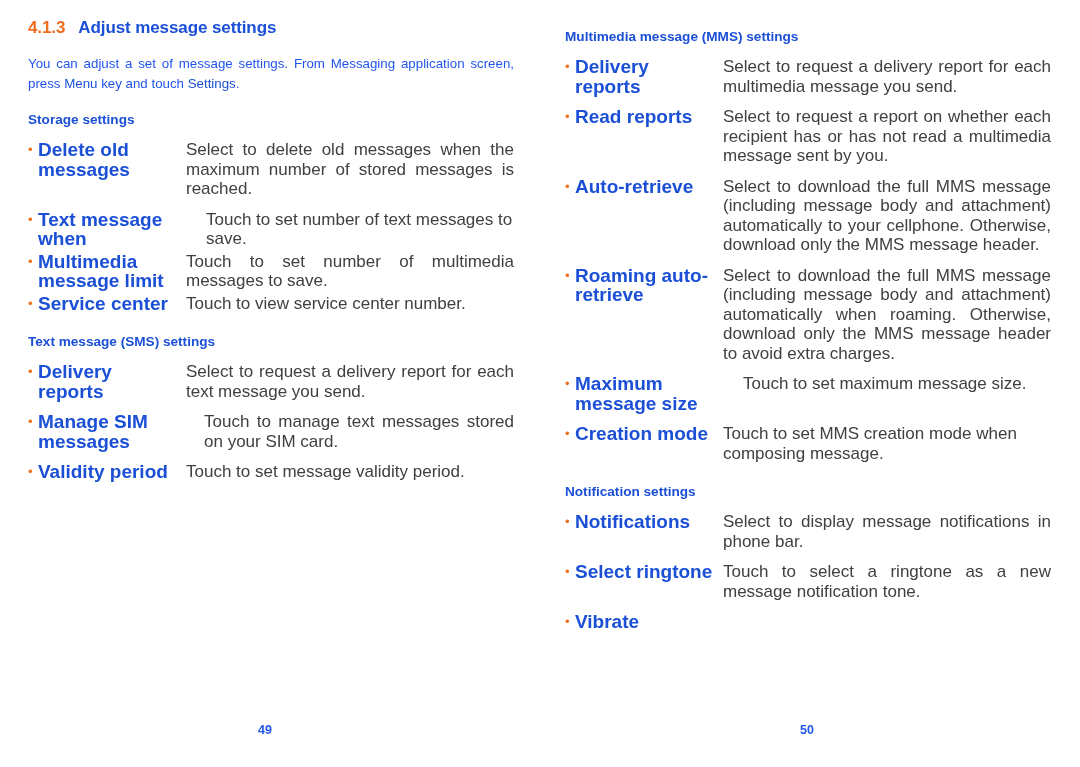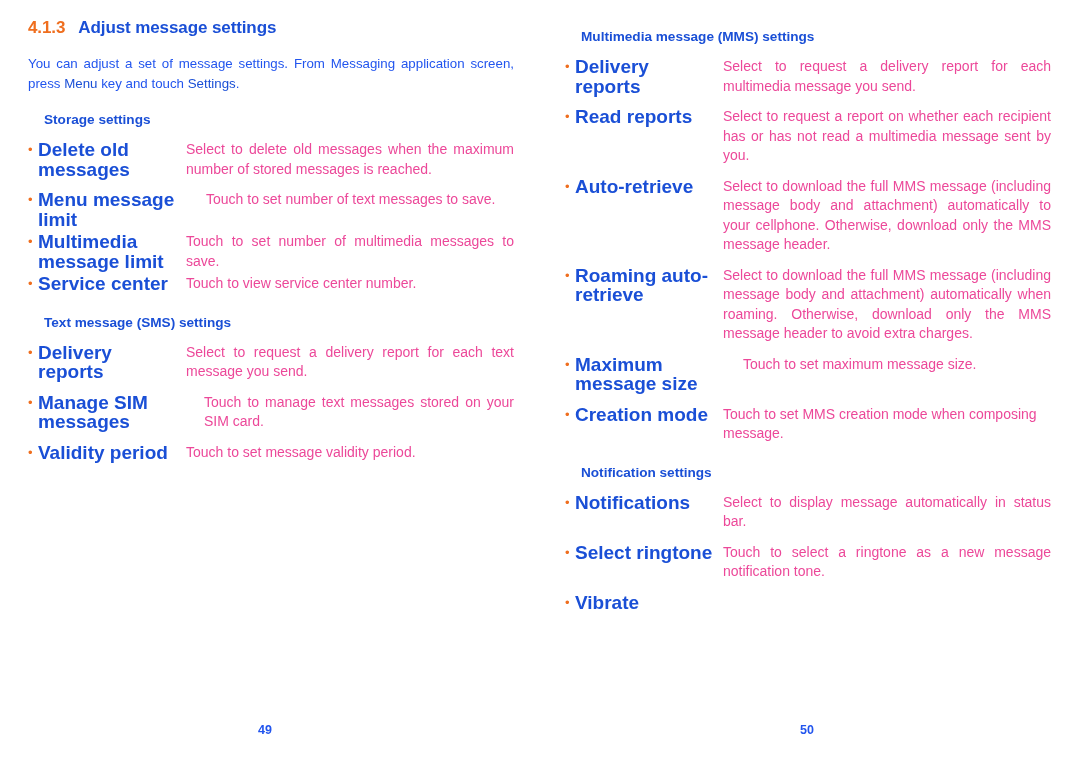--- a/index.html
+++ b/index.html
@@ -74,7 +74,7 @@
     font-size: 13.6px;
     font-weight: bold;
     color: #1a4fd6;
-    margin: 0 0 12px 16px;
+    margin: 0 0 12px 0;
     line-height: 17px;
   }
   .sub-heading.spaced-top { margin-top: 20px; }

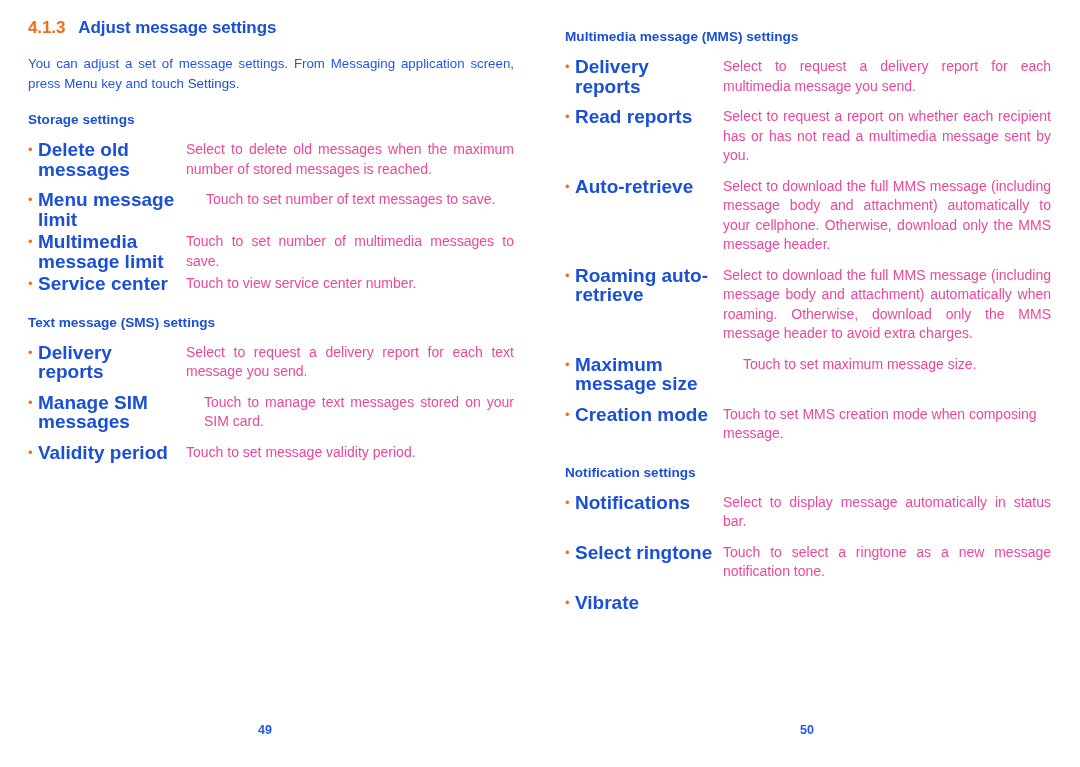--- a/index.html
+++ b/index.html
@@ -114,9 +114,9 @@
   .term.xwide { width: 168px; padding-right: 1px; }
 
   .desc {
-    font-size: 14px;
-    line-height: 19.5px;
-    color: #ec4899;
+    font-size: 17px;
+    line-height: 19.5px;
+    color: #404040;
     text-align: justify;
     flex: 1 1 auto;
   }

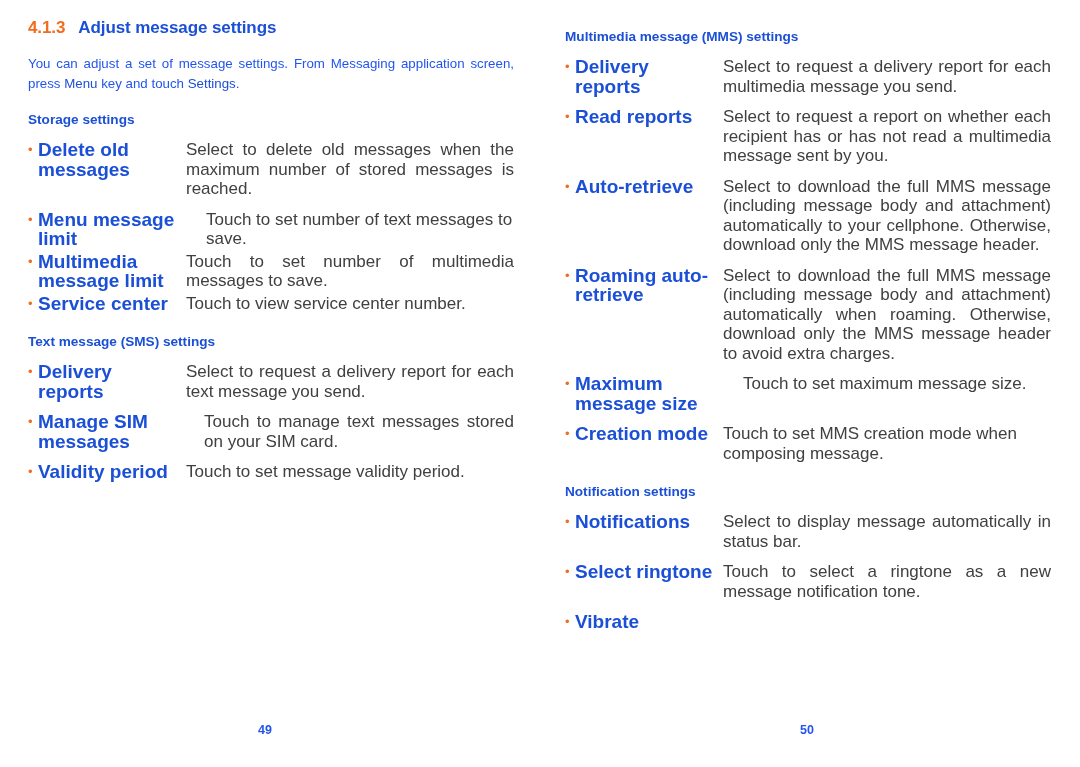--- a/index.html
+++ b/index.html
@@ -159,7 +159,7 @@
 
         <div class="row tight">
           <span class="bullet">•</span>
-          <span class="term xwide">Menu message limit</span>
+          <span class="term xwide">Text message when</span>
           <span class="desc nojustify">Touch to set number of text messages to save.</span>
         </div>
 

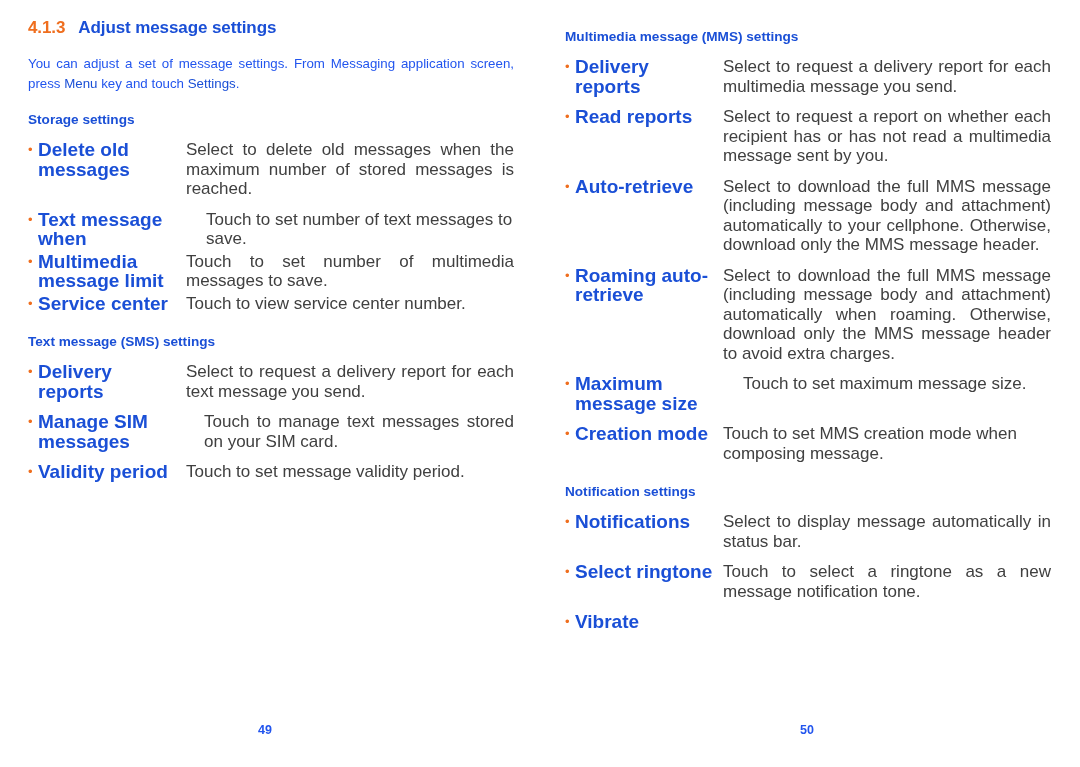--- a/index.html
+++ b/index.html
@@ -253,7 +253,7 @@
         <div class="row">
           <span class="bullet">•</span>
           <span class="term">Notifications</span>
-          <span class="desc">Select to display message automatically in status bar.</span>
+          <span class="desc">Select to display message notifications in phone bar.</span>
         </div>
 
         <div class="row">

